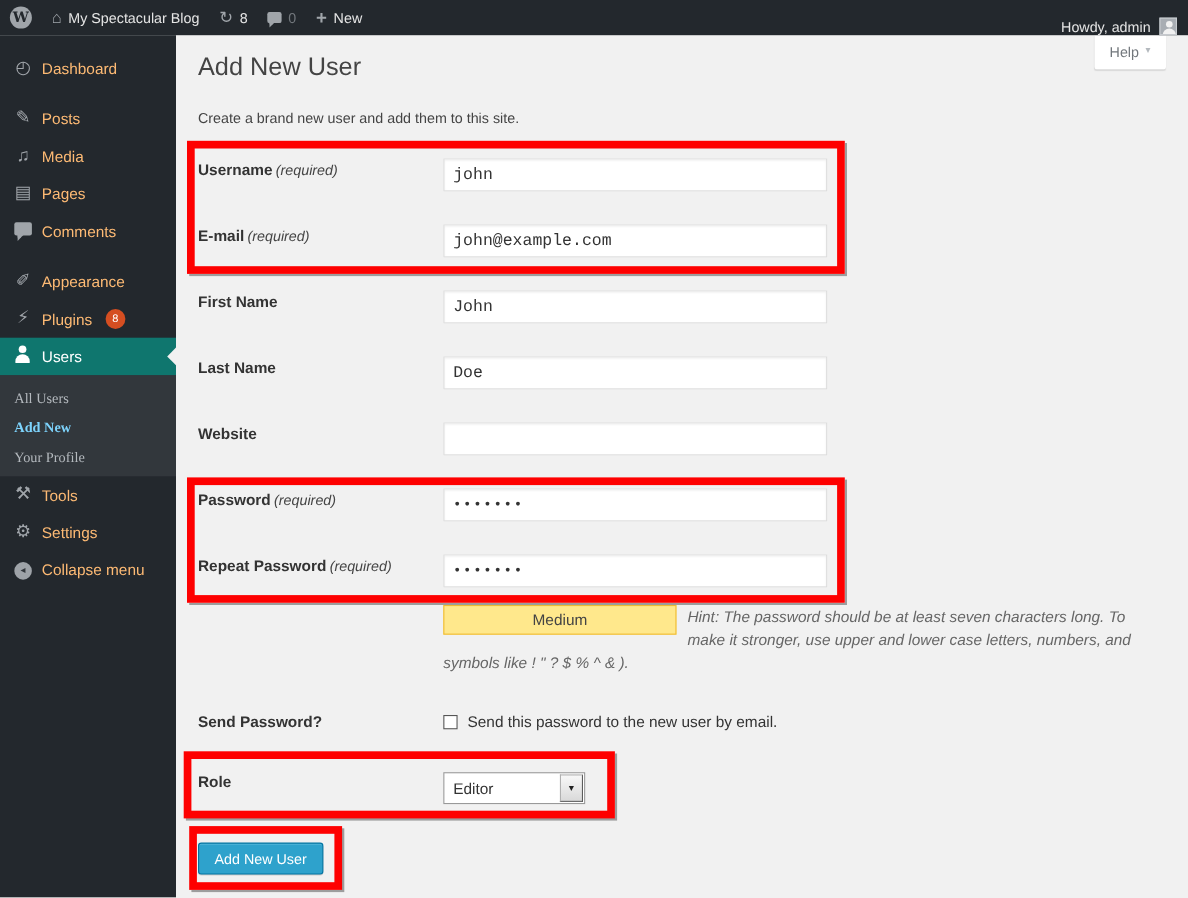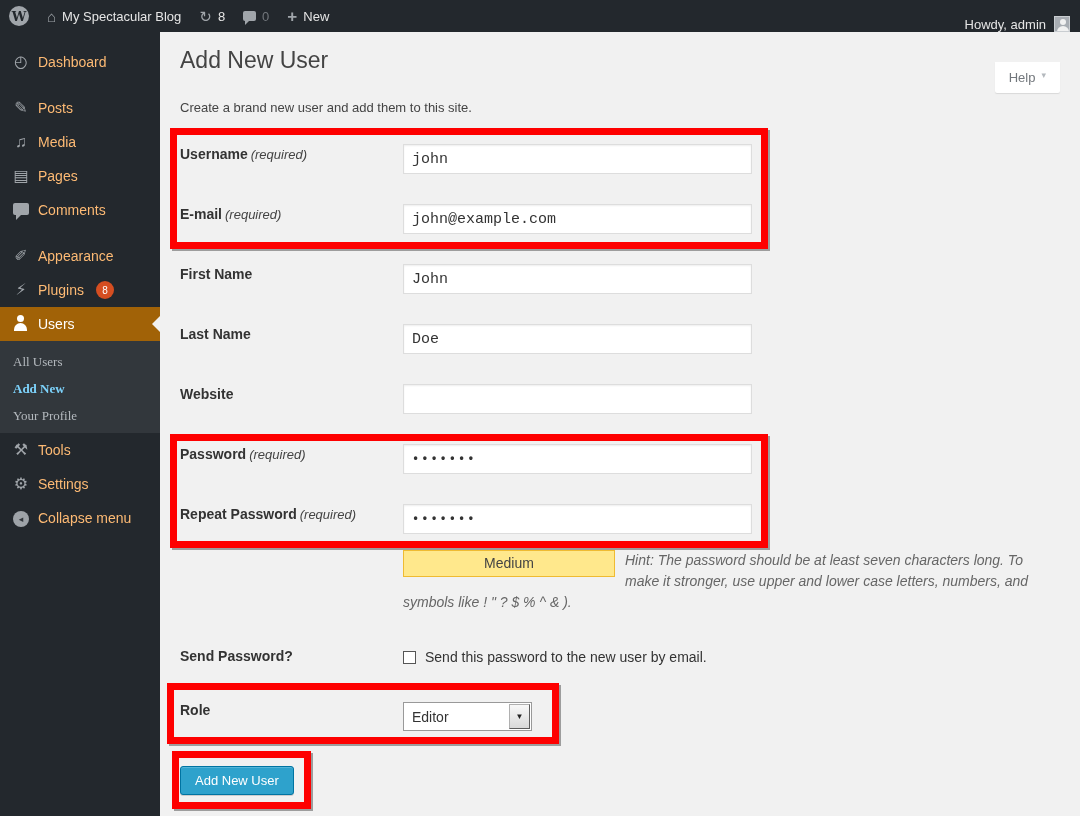--- a/index.html
+++ b/index.html
@@ -106,7 +106,7 @@
     position:absolute; top:0; right:20px; background:#fff; color:#72777c;
     font-size:13px; padding:8px 14px; border-radius:0 0 2px 2px;
     box-shadow:0 1px 1px rgba(0,0,0,0.1); cursor:pointer;
-    display:flex; align-items:flex-start; gap:6px;margin-top:30px;
+    display:flex; align-items:flex-start; gap:6px;
   }
   #help-tab .tri { color:#b4b9be; font-size:9px; }
   h1 { padding-top:14px; font-size:23px; font-weight:normal; color:#444; line-height:29px; }

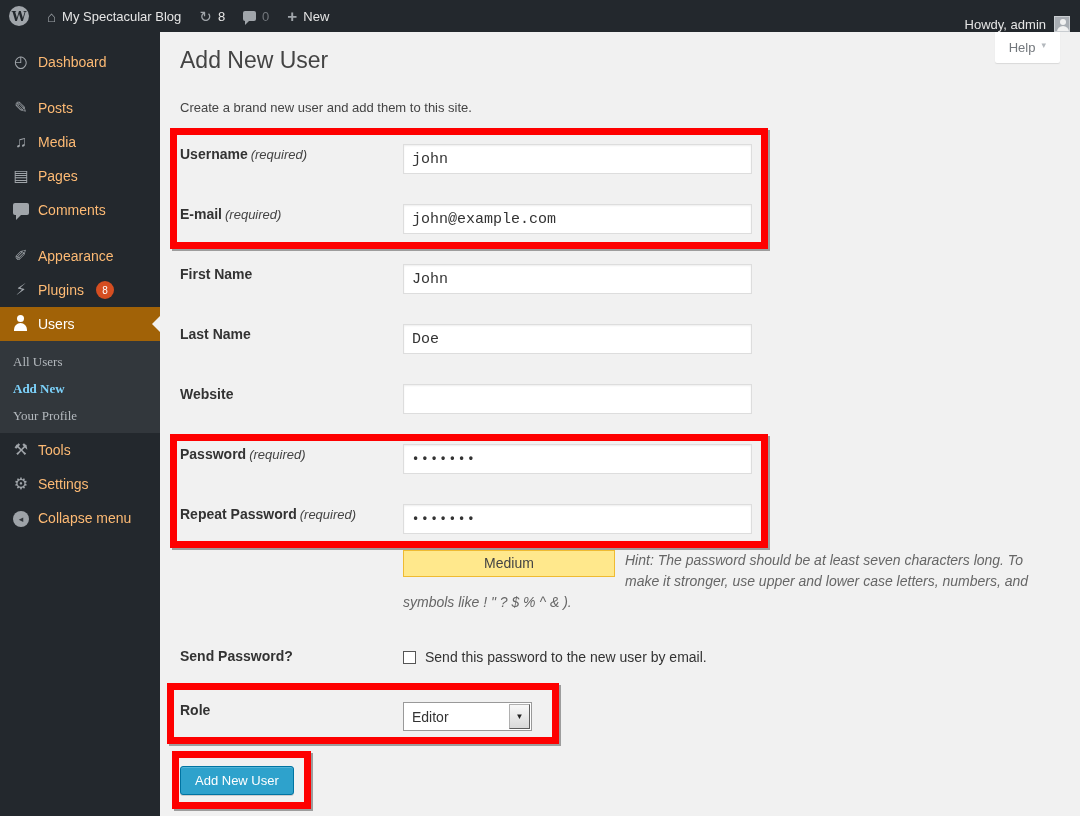--- a/index.html
+++ b/index.html
@@ -61,7 +61,7 @@
   }
   .menu-item .mi-label { color:#fdba74; }
   .menu-gap { height:12px; }
-  .menu-item.active { background:#a16207; }
+  .menu-item.active { background:#0f766e; }
   .menu-item.active .mi-label, .menu-item.active .mi-icon { color:#fff; }
   .menu-item.active::after {
     content:''; position:absolute; right:0; top:50%; margin-top:-8px;

